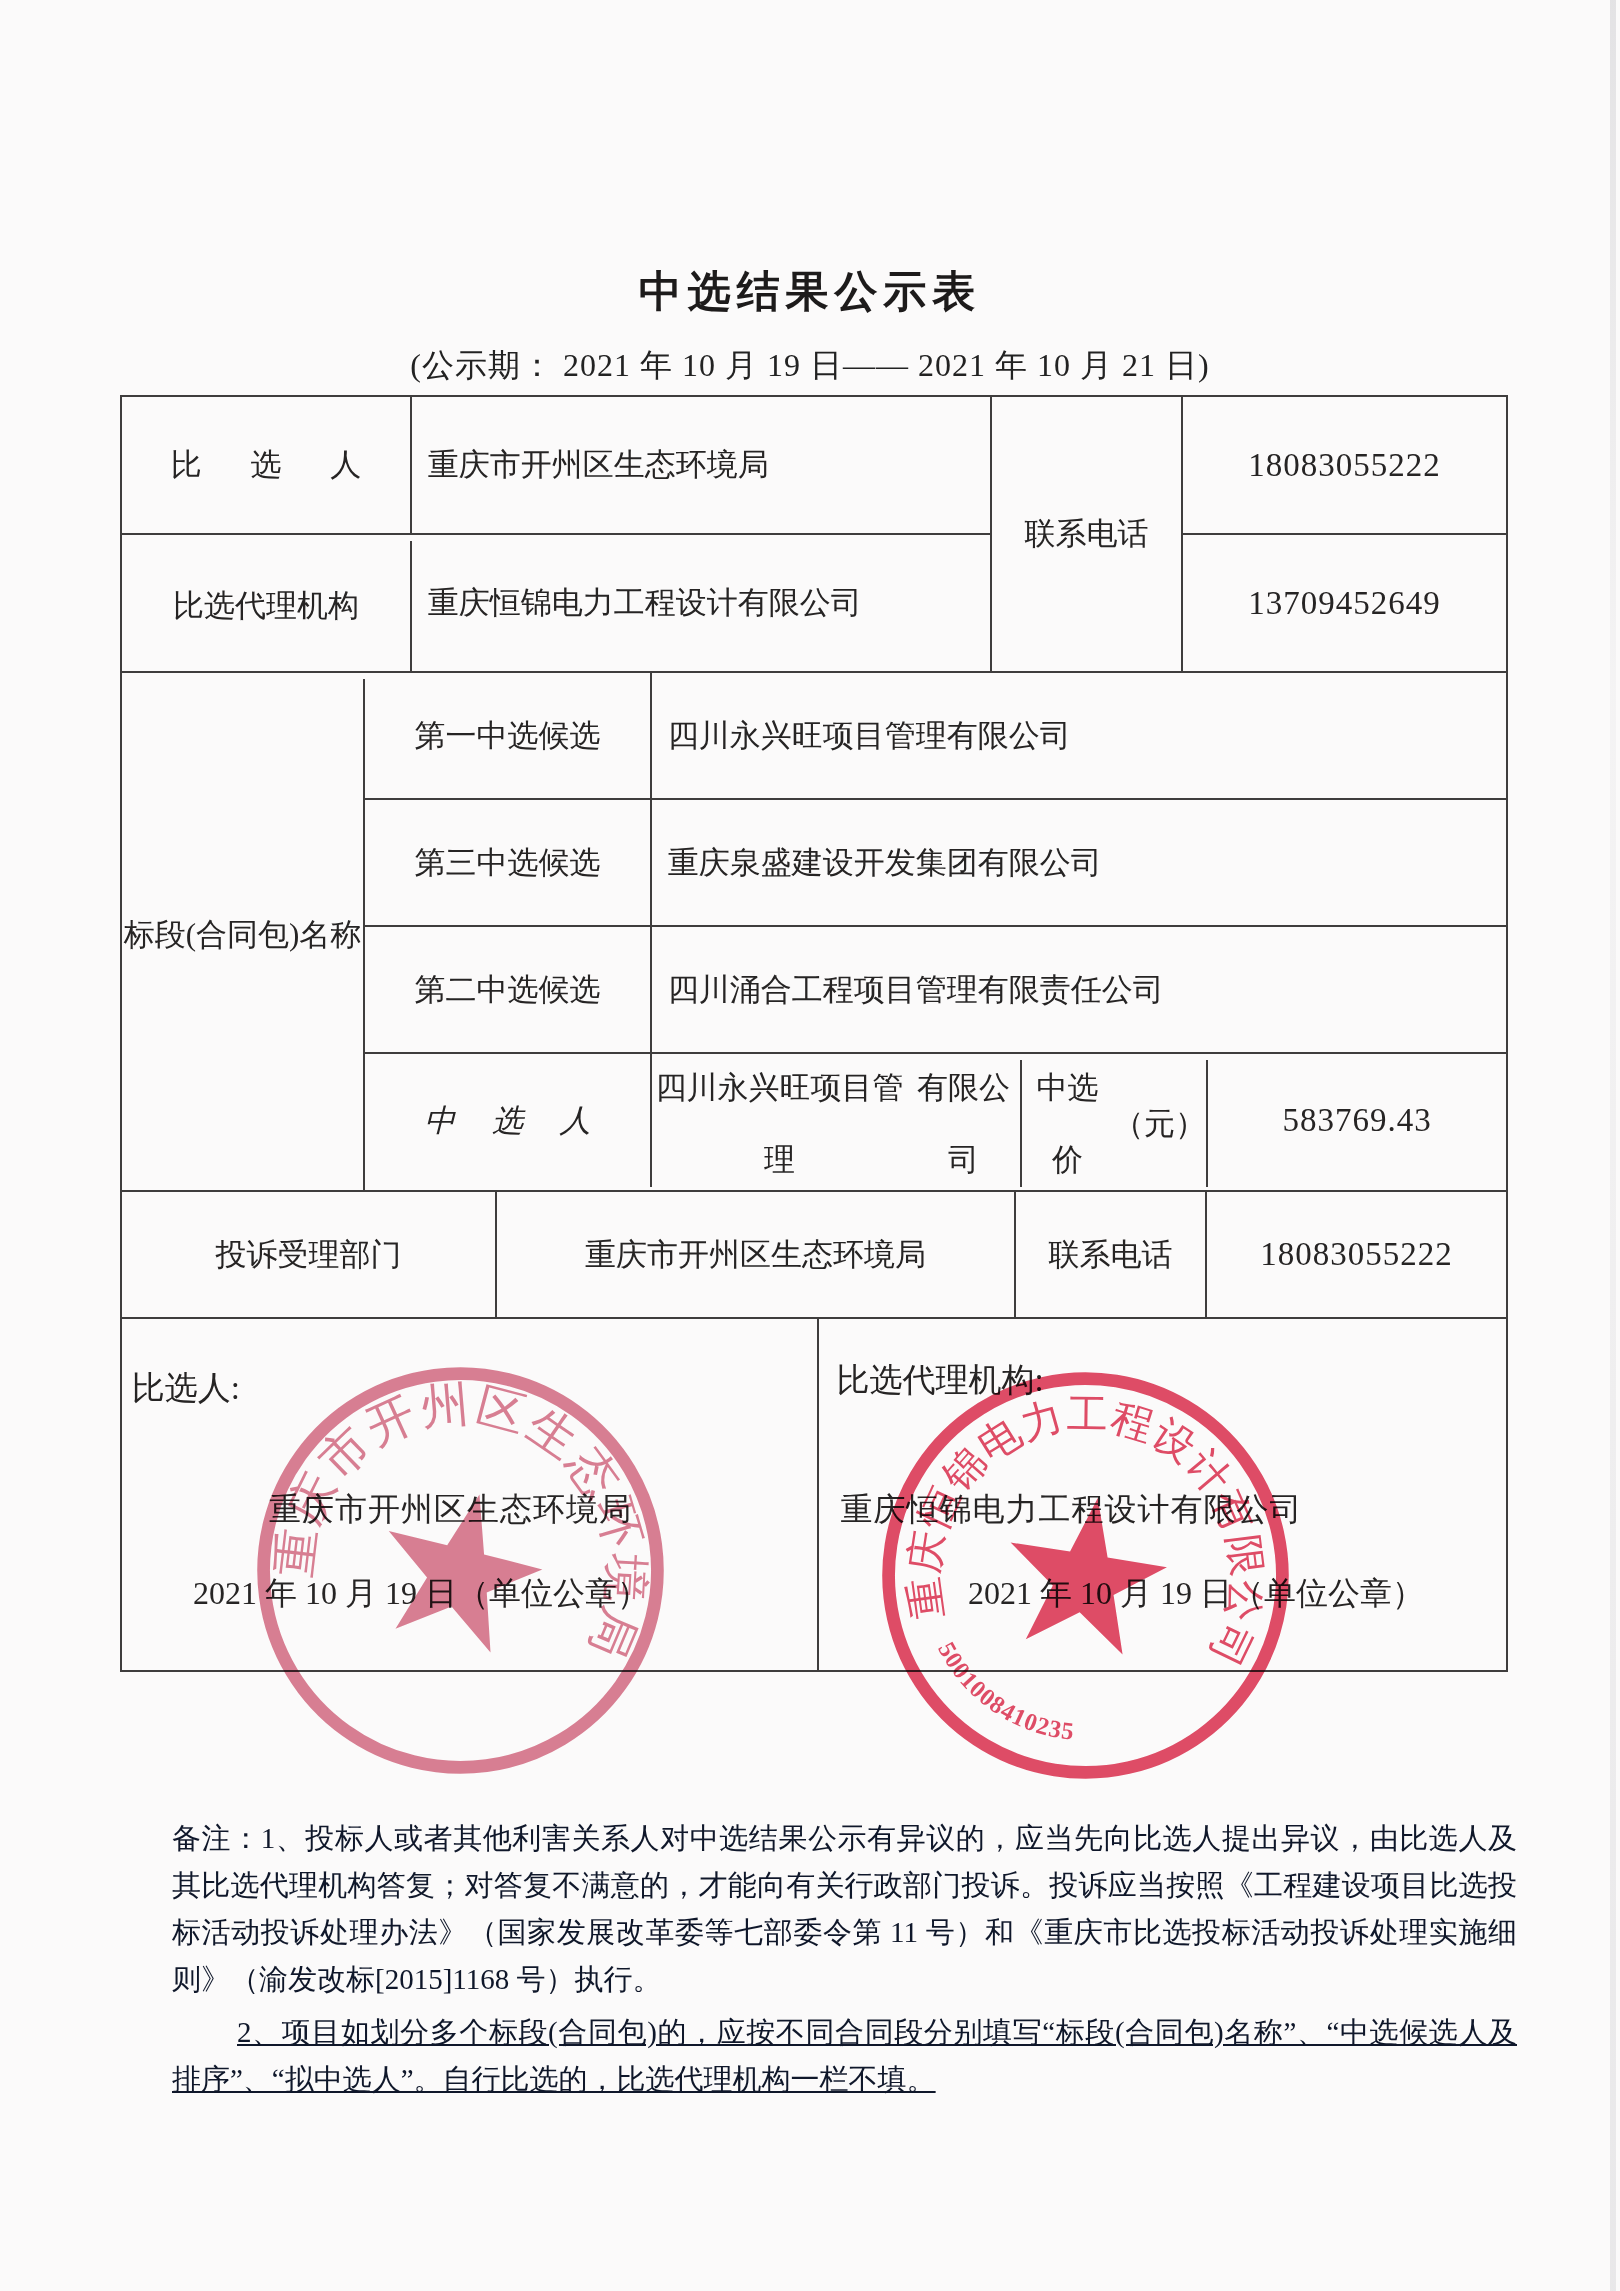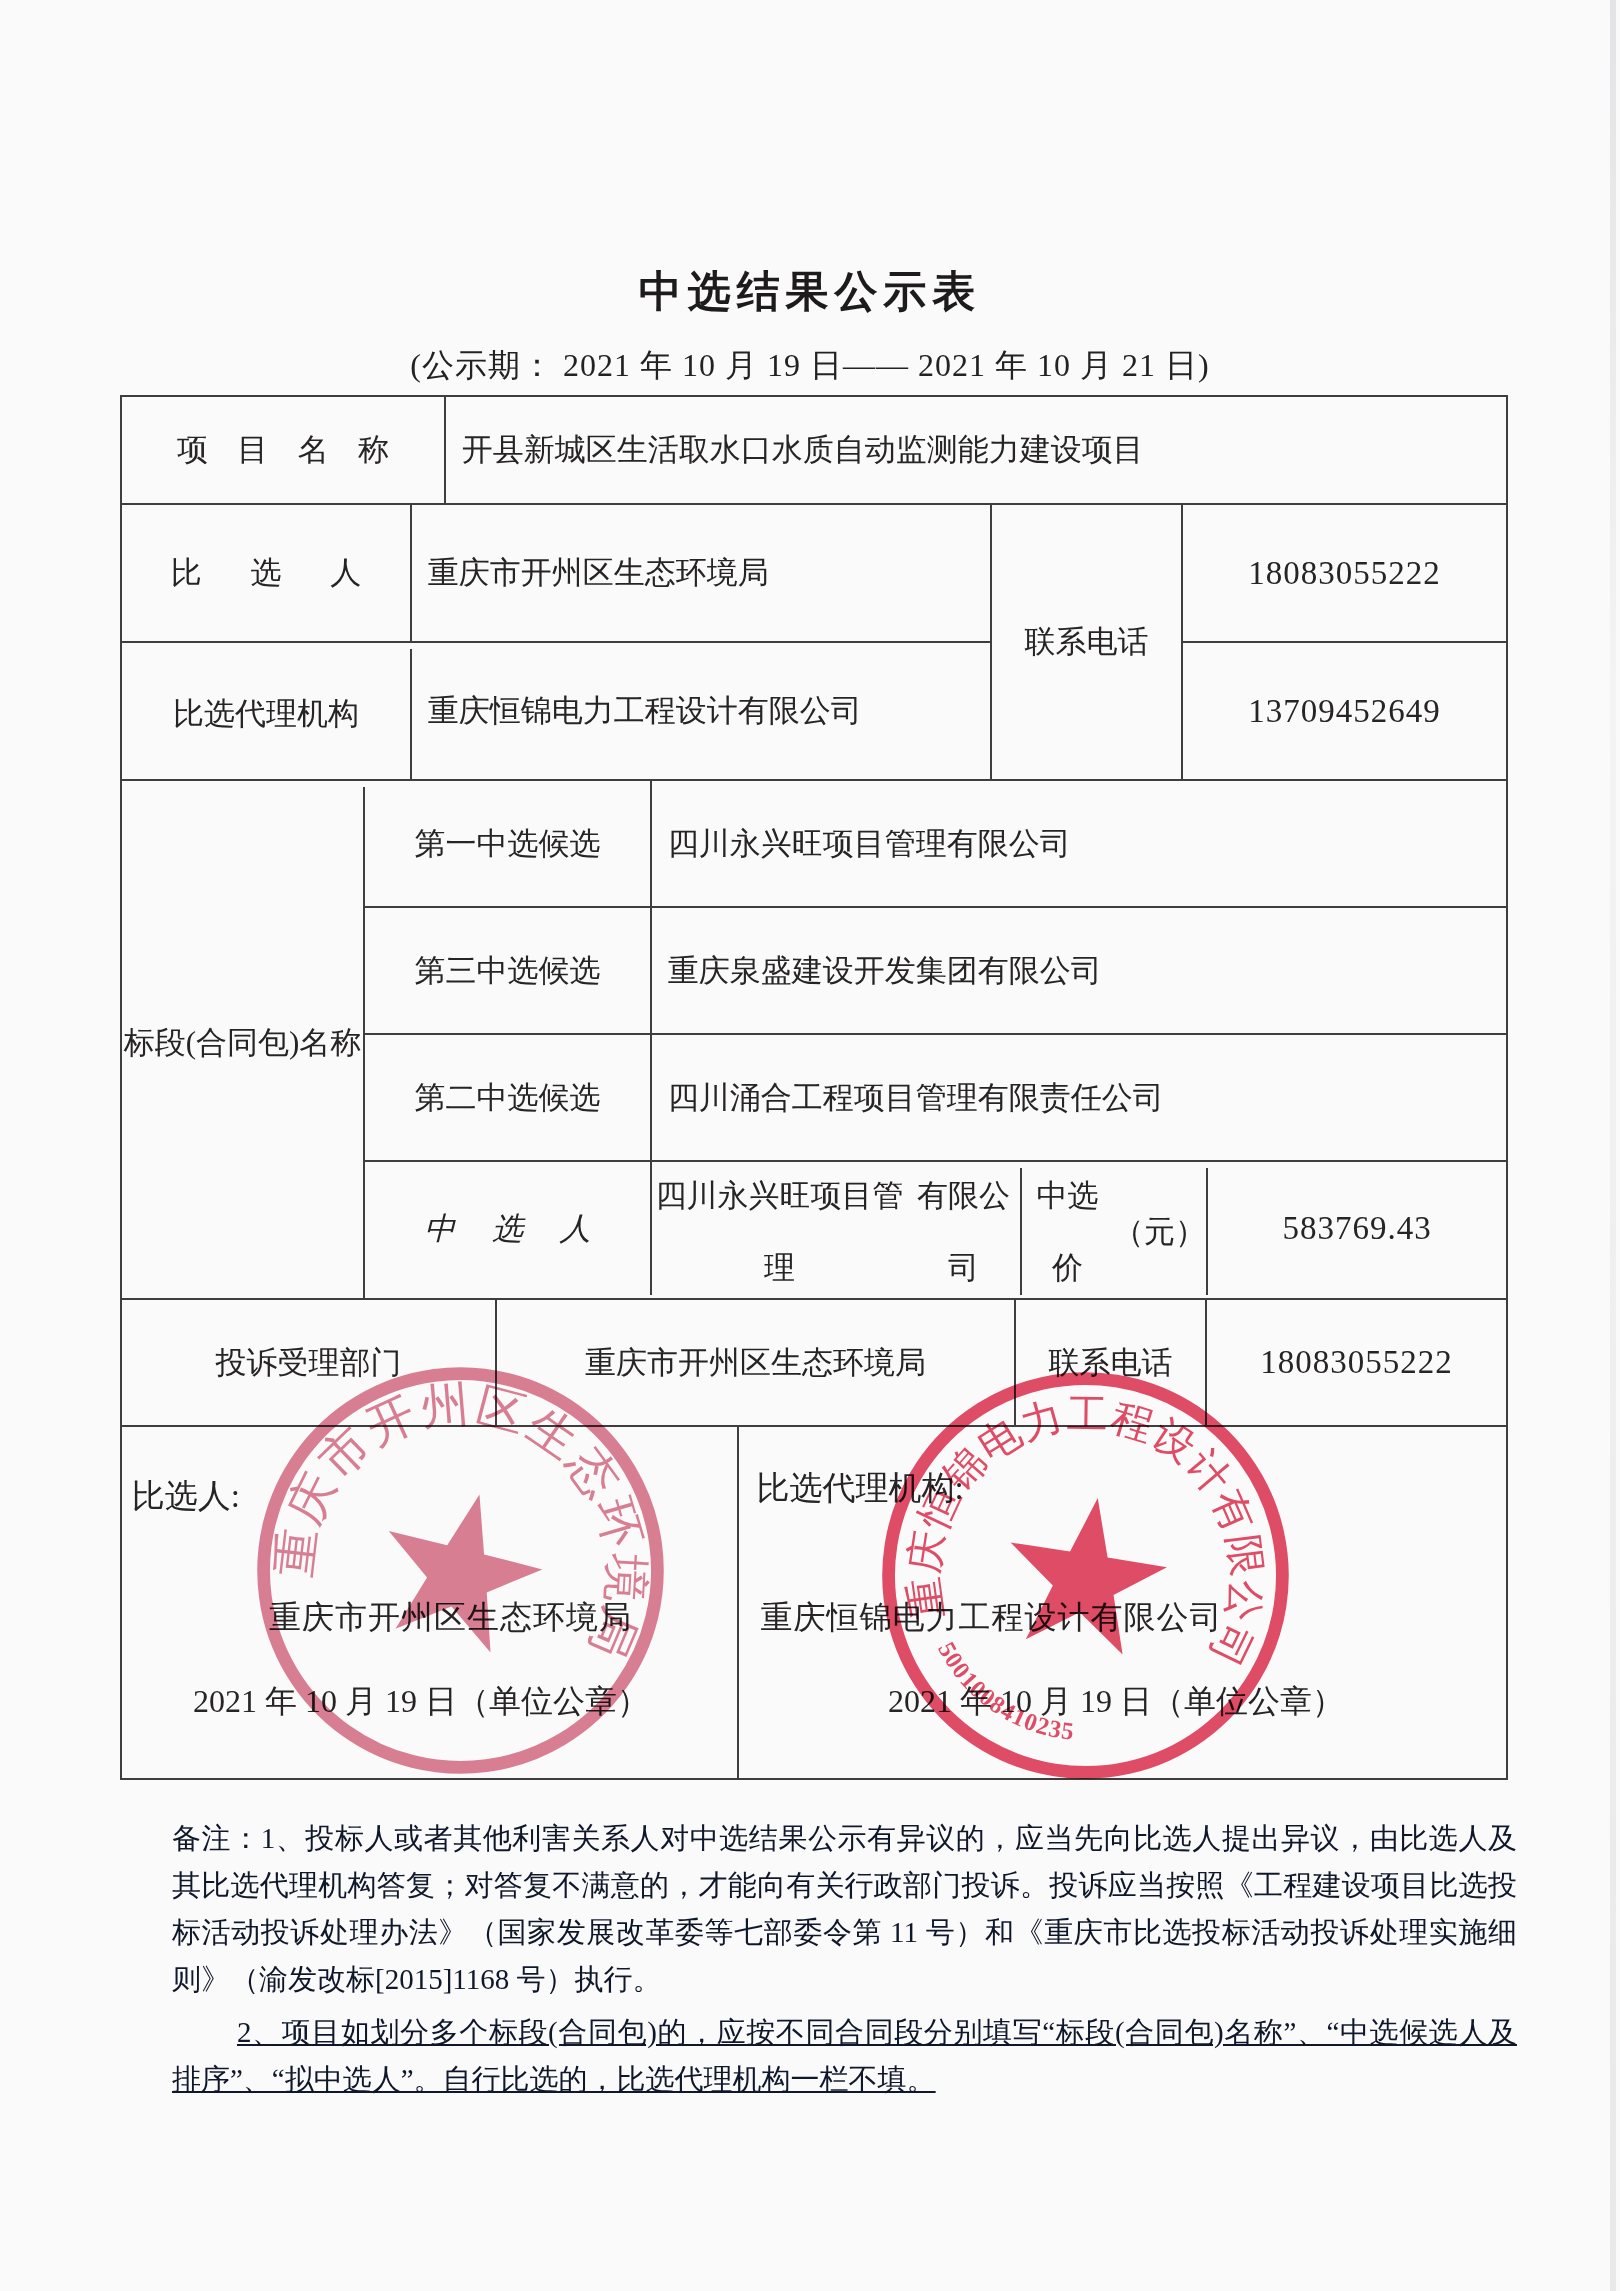--- a/index.html
+++ b/index.html
@@ -95,10 +95,6 @@
 
   <div class="doc-table">
 
-    <div class="row bb" style="height:108px">
-      <div class="cell br center ws-md" style="width:324px">项 目 名 称</div>
-      <div class="cell grow left pl">开县新城区生活取水口水质自动监测能力建设项目</div>
-    </div>
 
     <div class="row bb" style="height:276px">
       <div class="col" style="width:870px">

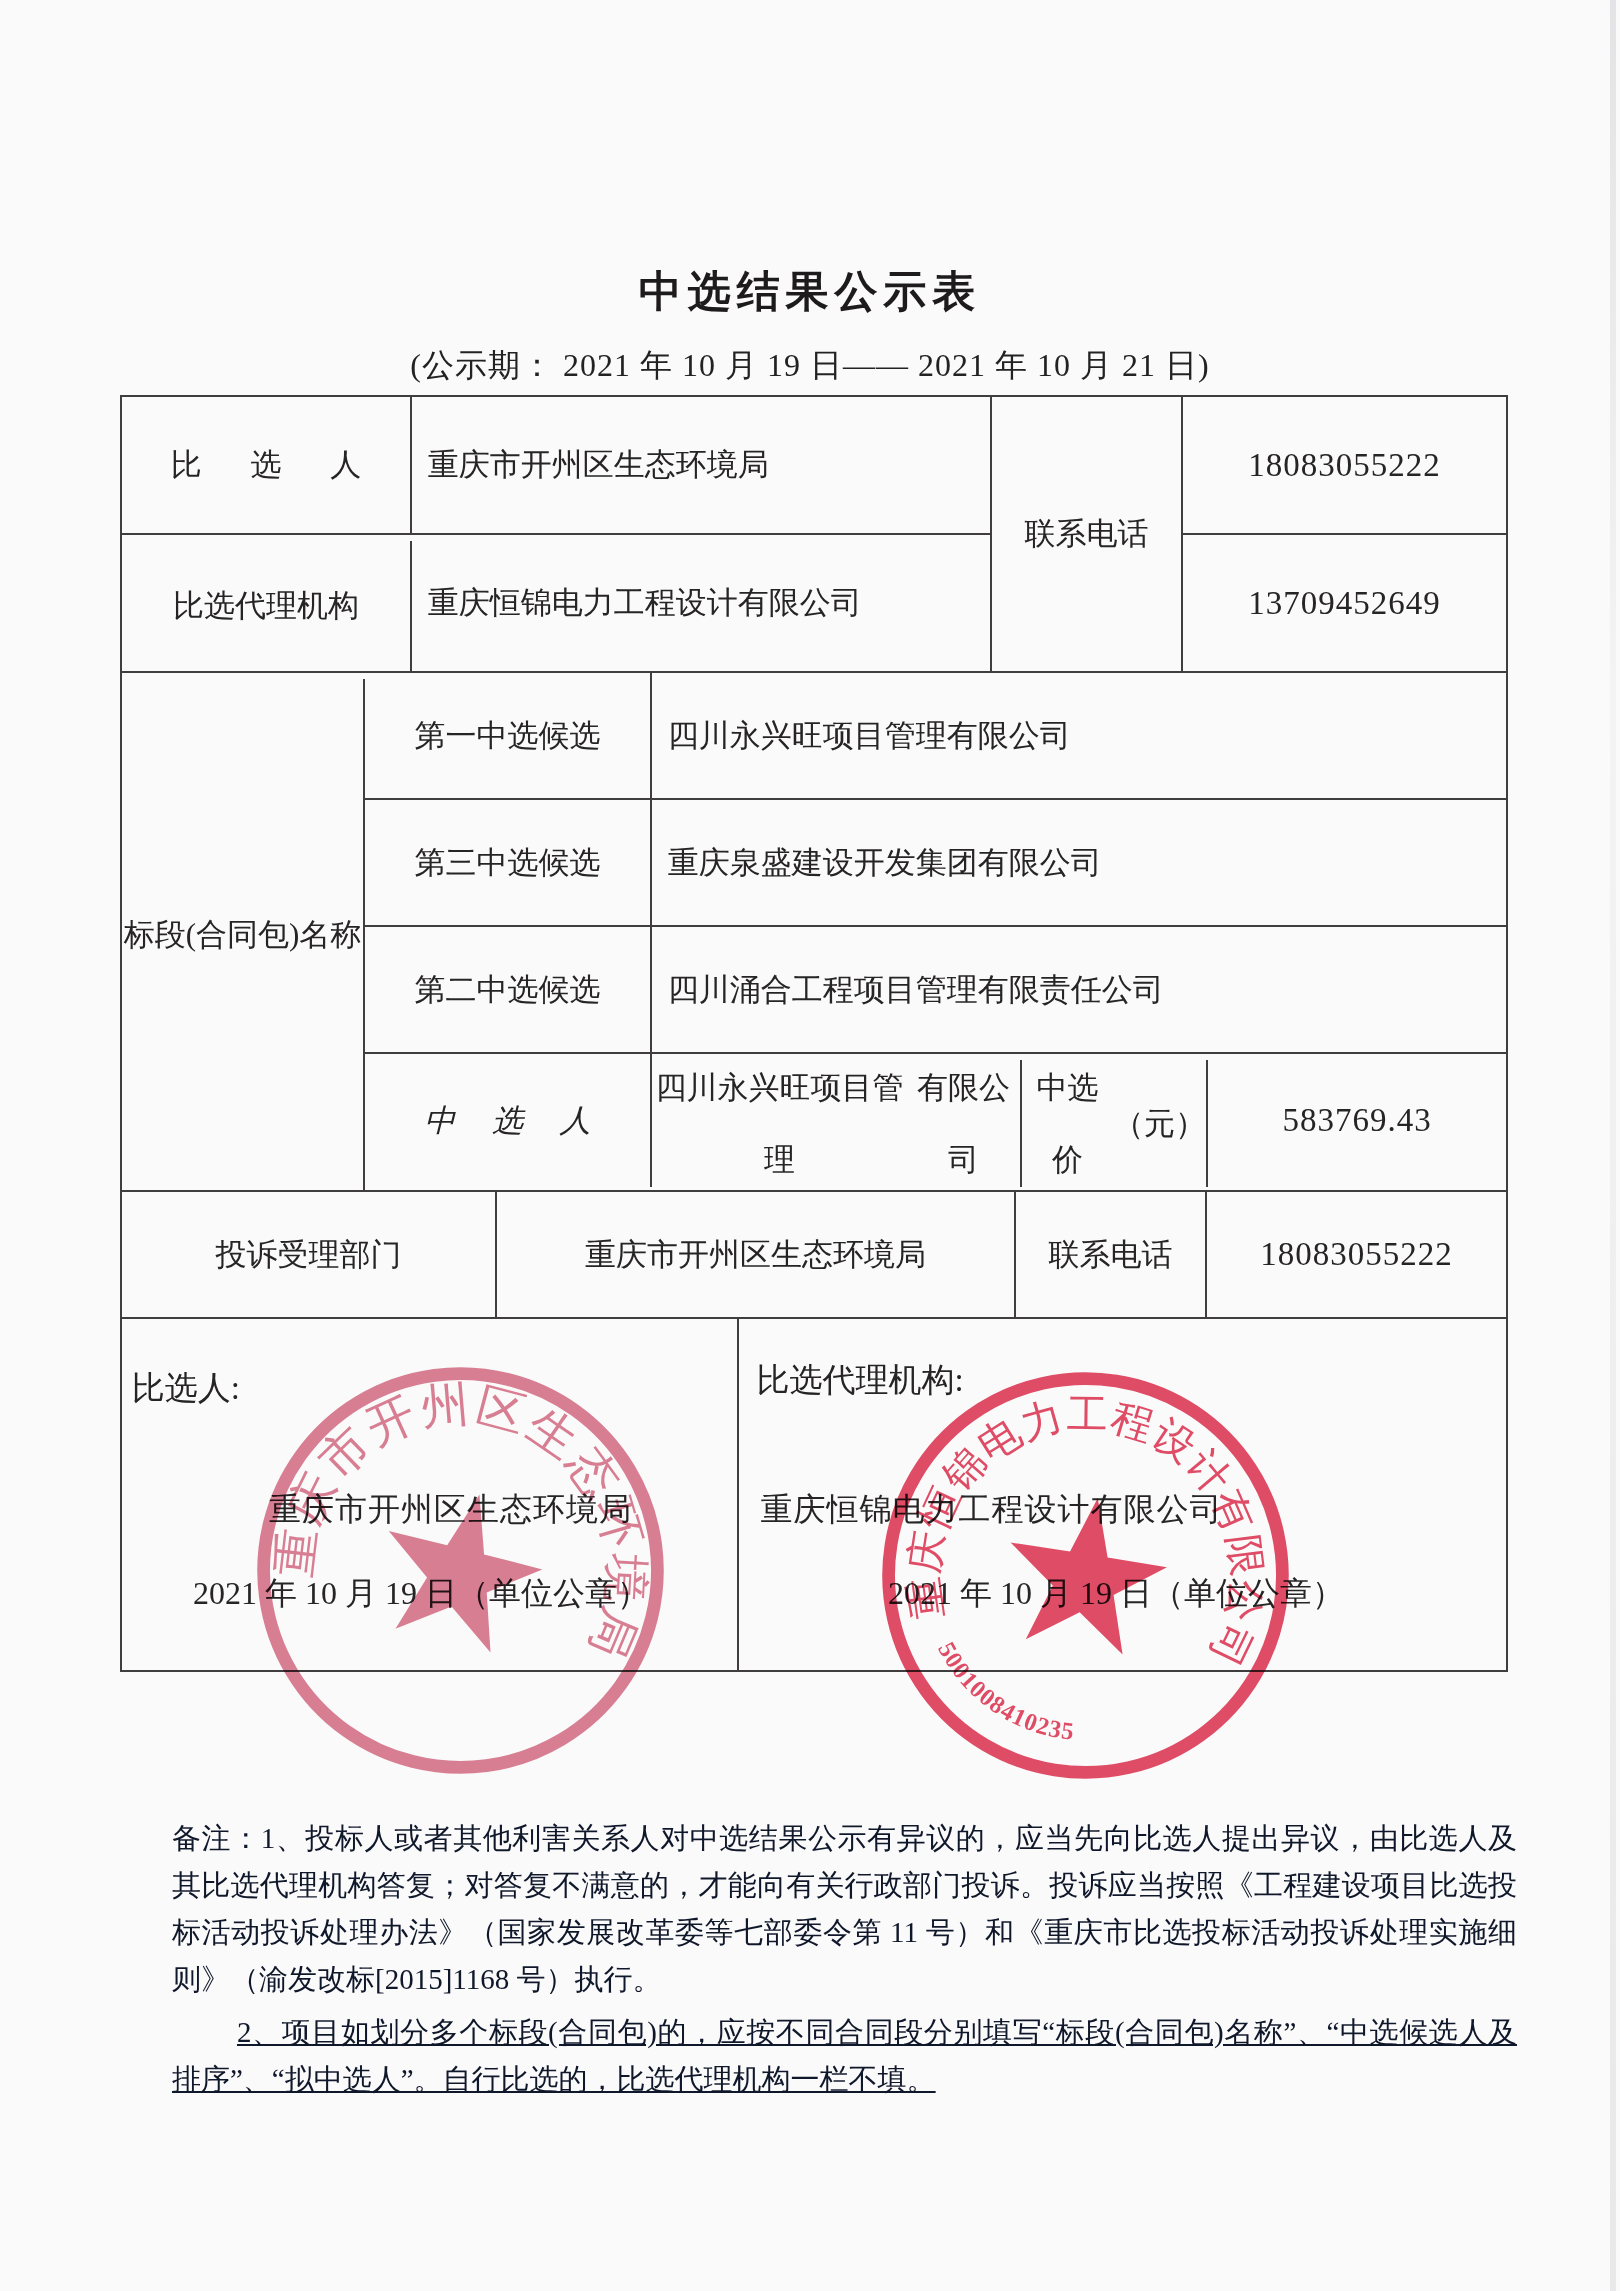--- a/index.html
+++ b/index.html
@@ -163,7 +163,7 @@
     </div>
 
     <div class="row" style="height:351px">
-      <div class="sig-cell br" style="width:617px">
+      <div class="sig-cell br" style="width:697px">
         <div class="sig-heading" style="left:9.8px;top:47px">比选人:</div>
         <div class="sig-org" style="left:147px;top:169px">重庆市开州区生态环境局</div>
         <div class="sig-date" style="left:71px;top:253px">2021 年 10 月 19 日（单位公章）</div>

